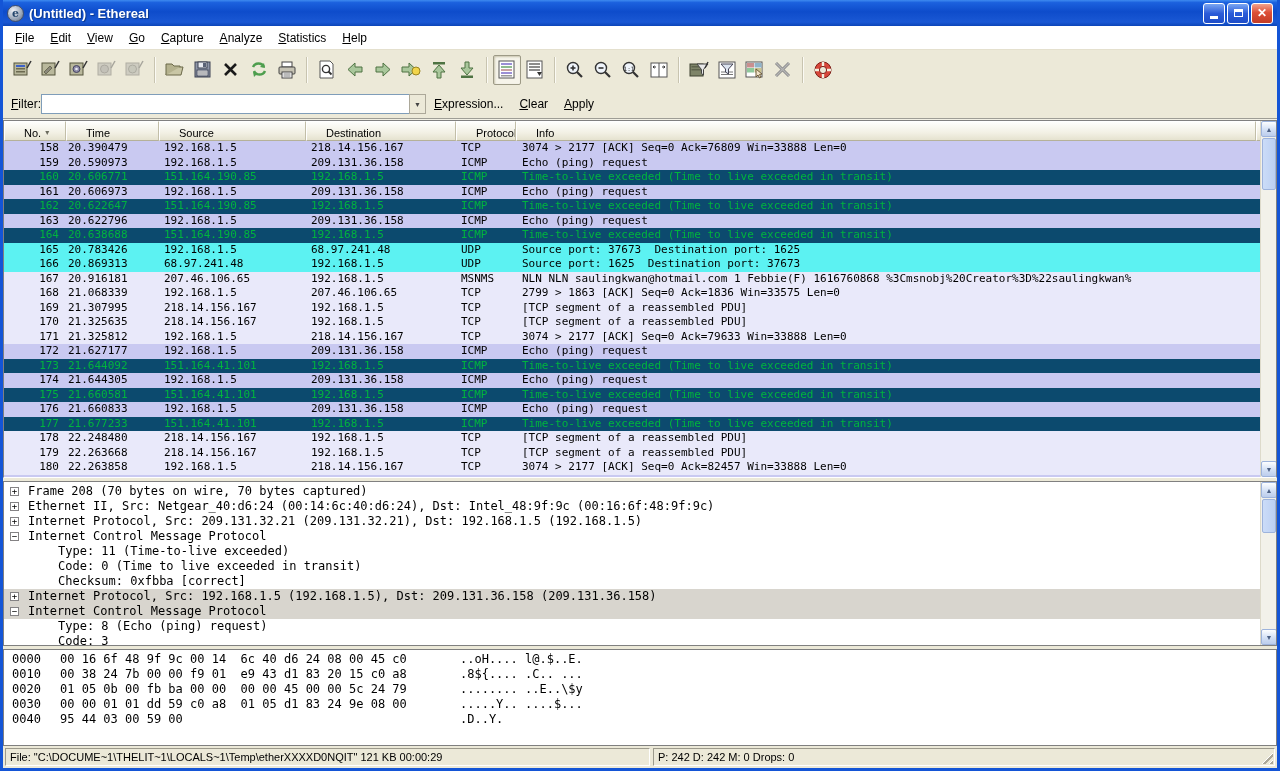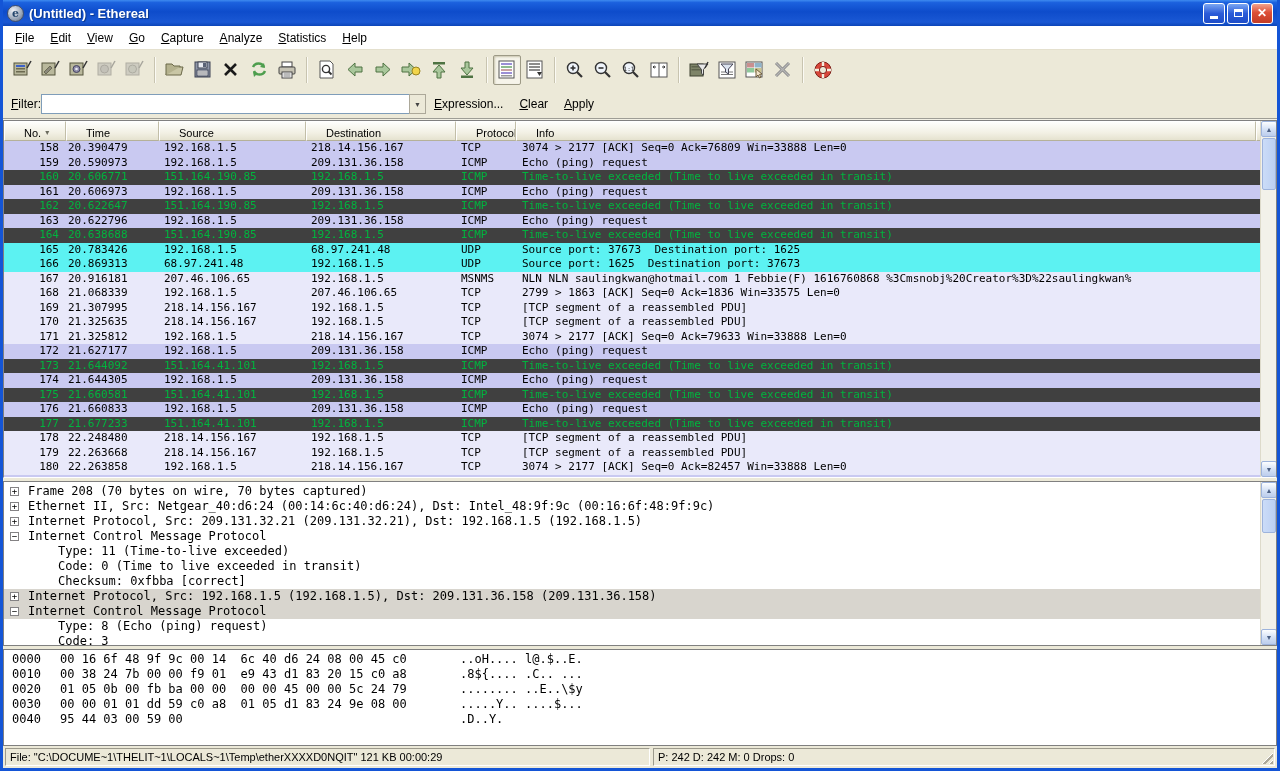--- a/index.html
+++ b/index.html
@@ -59,7 +59,7 @@
   .pl-row.lav  { background:#C9C9F1; color:#000; }
   .pl-row.pale { background:#E9E9FA; color:#000; }
   .pl-row.cyan { background:#5CF2F2; color:#000; }
-  .pl-row.blk  { background:#404040; color:#00B43E; }
+  .pl-row.blk  { background:#0c4a6e; color:#00B43E; }
   .c-no { width:62px; text-align:right; padding-right:7px; flex:0 0 62px; }
   .c-time { width:93px; flex:0 0 93px; padding-left:2px; }
   .c-src { width:147px; flex:0 0 147px; padding-left:5px; }

